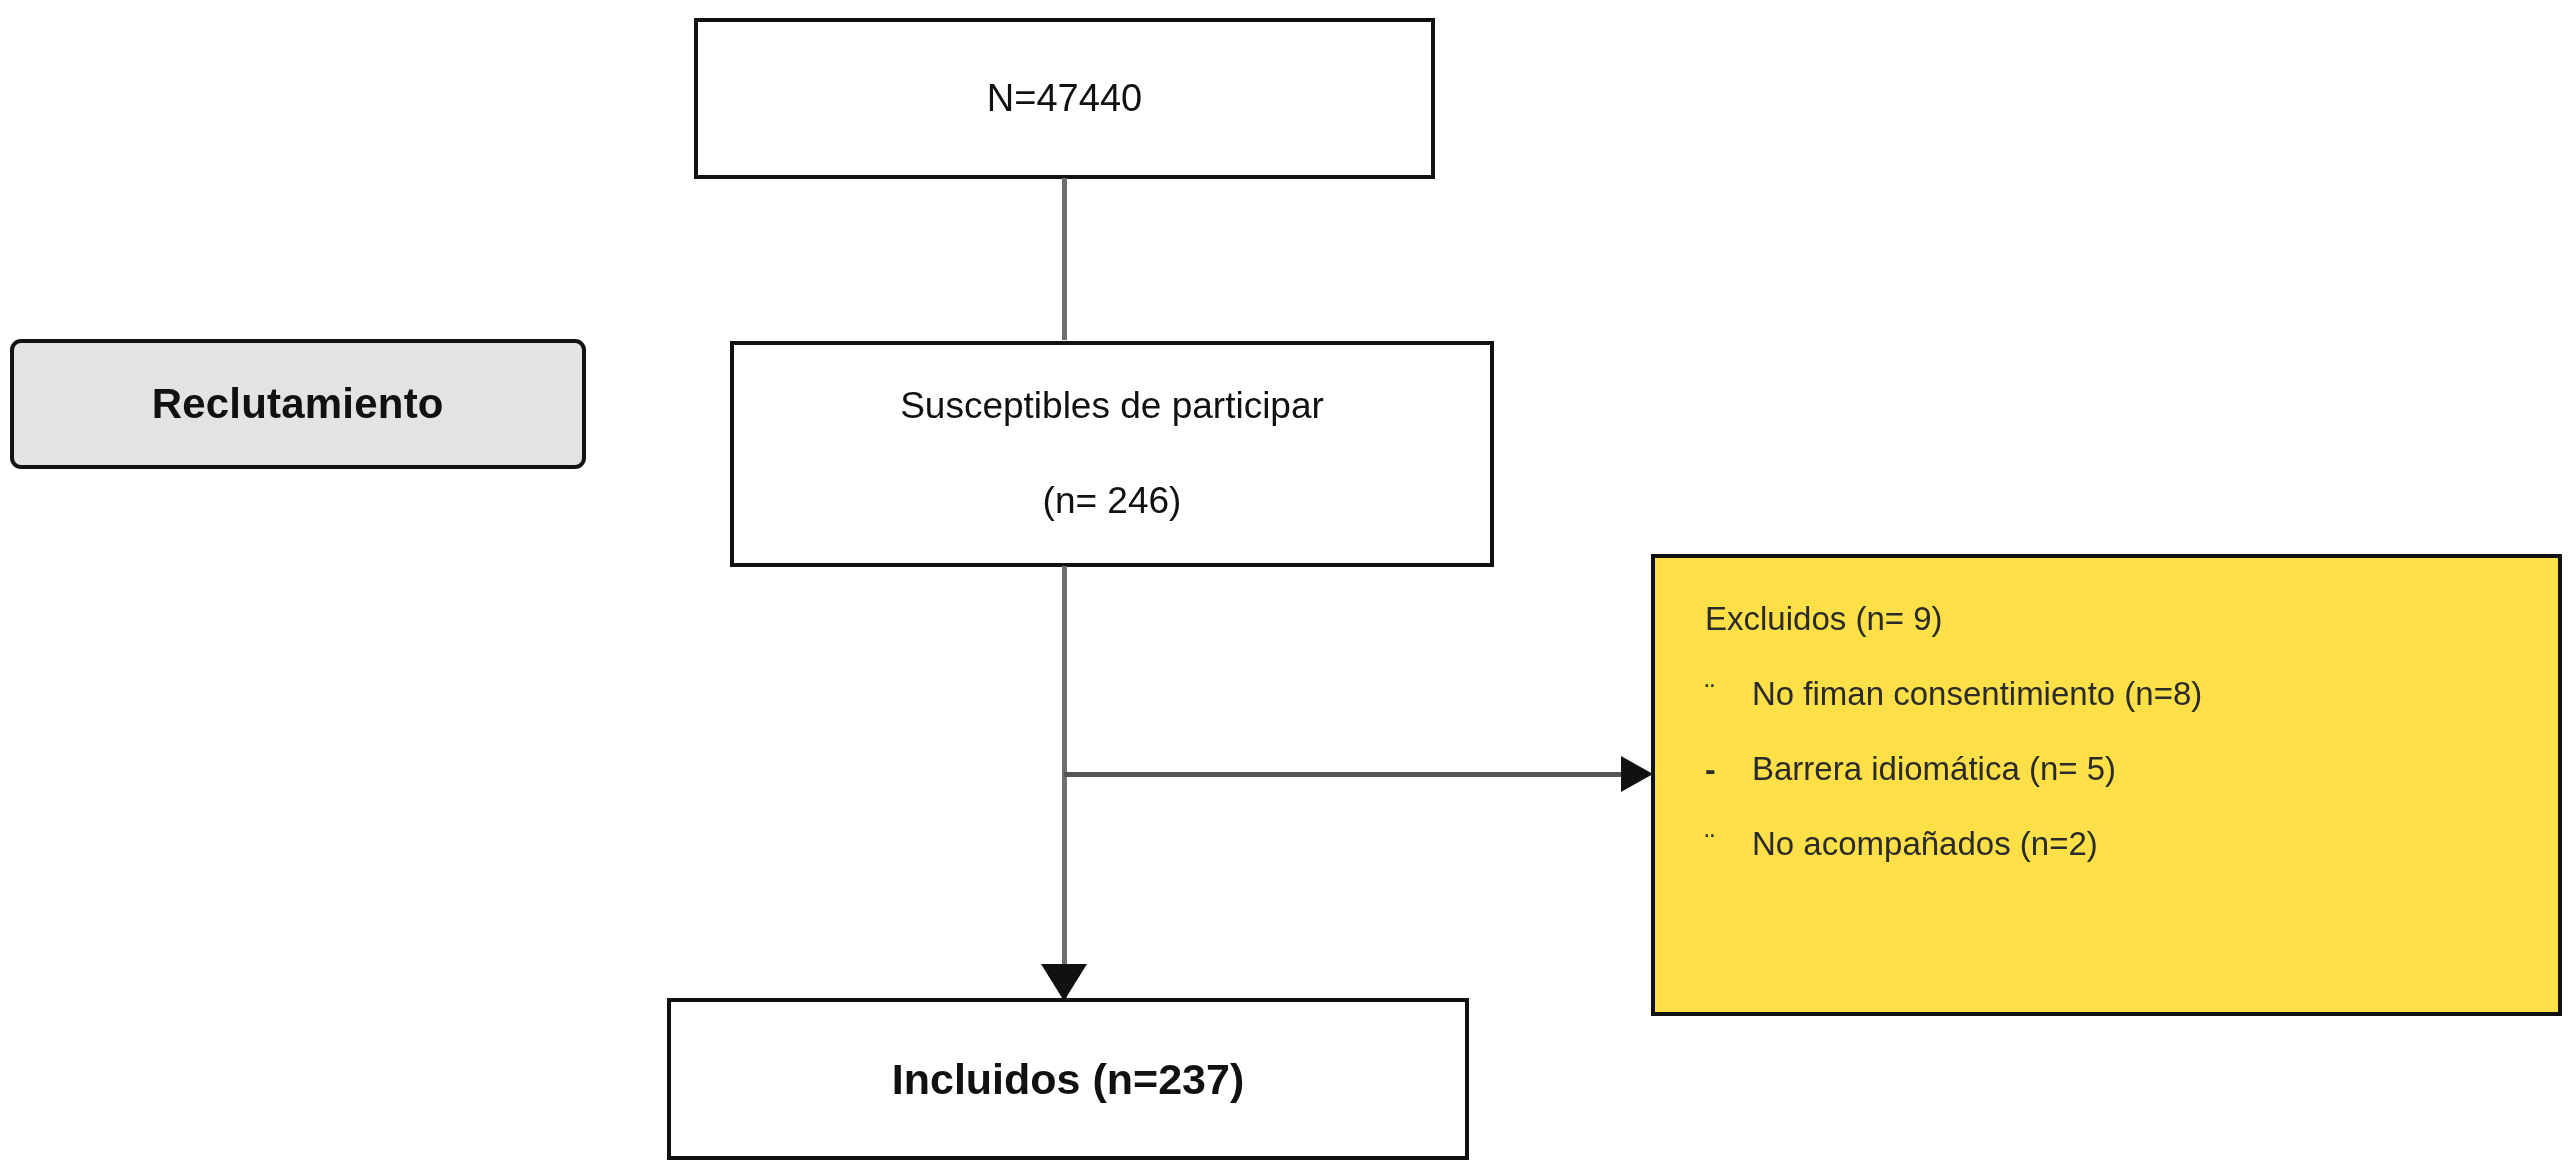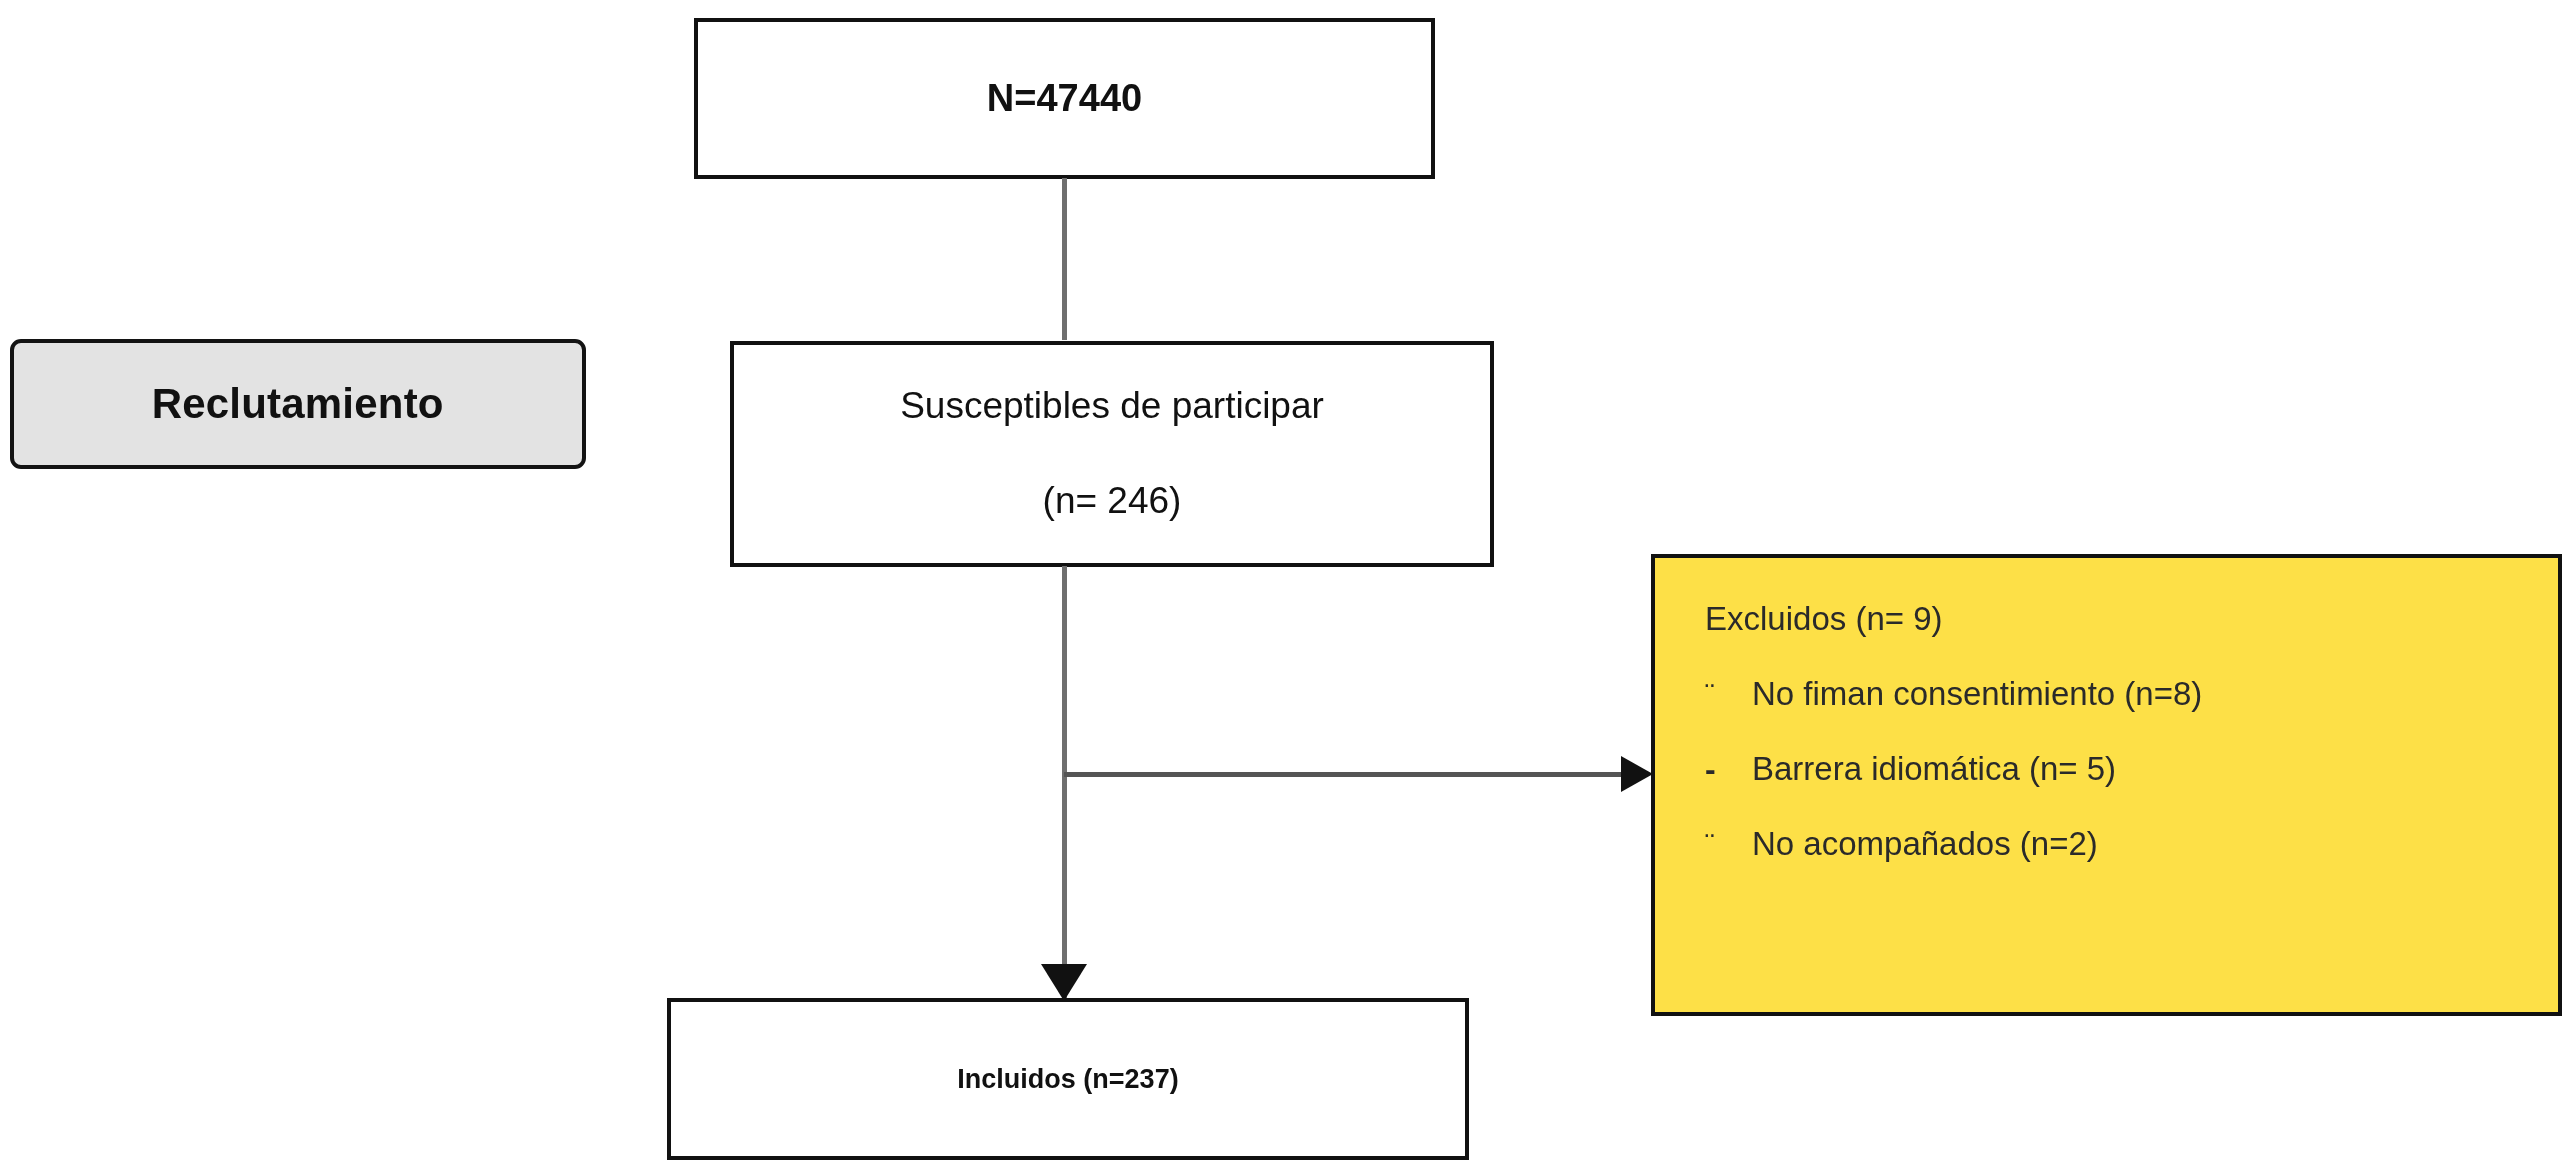--- a/index.html
+++ b/index.html
@@ -45,7 +45,7 @@
     width: 741px;
     height: 161px;
     font-size: 38px;
-    font-weight: 700;
+    font-weight: 400;
   }
 
   #node-stage-label {

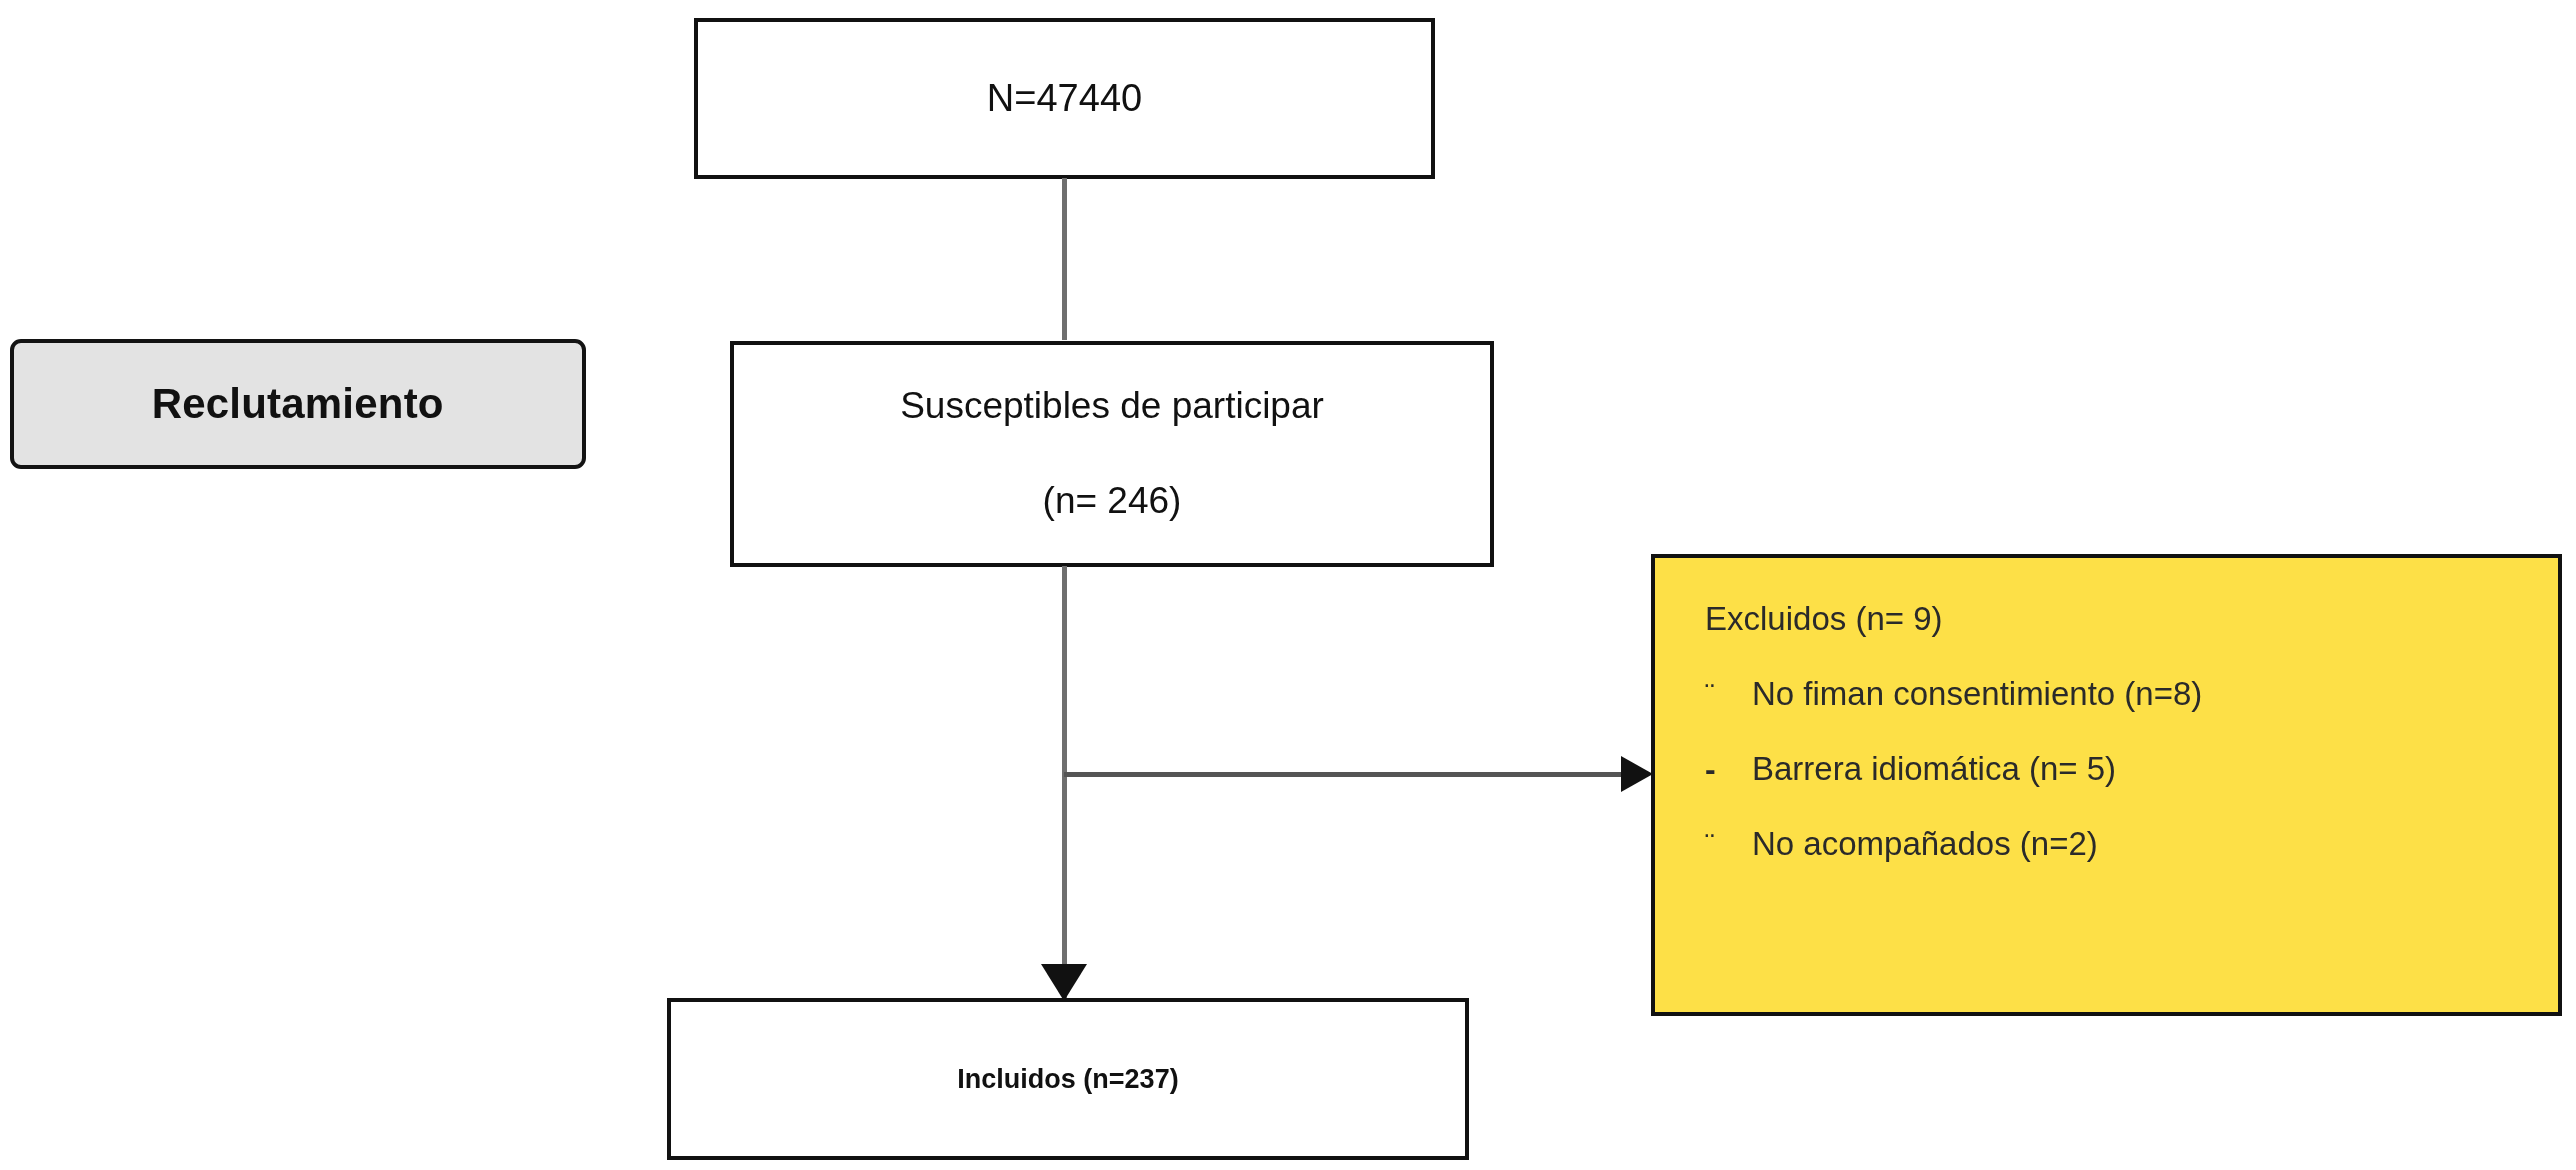--- a/index.html
+++ b/index.html
@@ -79,7 +79,7 @@
     top: 998px;
     width: 802px;
     height: 162px;
-    font-size: 27px;
+    font-size: 43px;
     font-weight: 700;
   }
 

